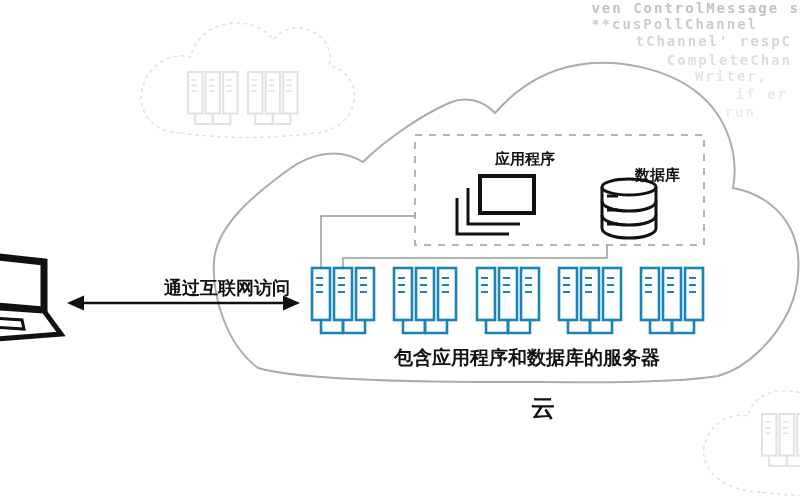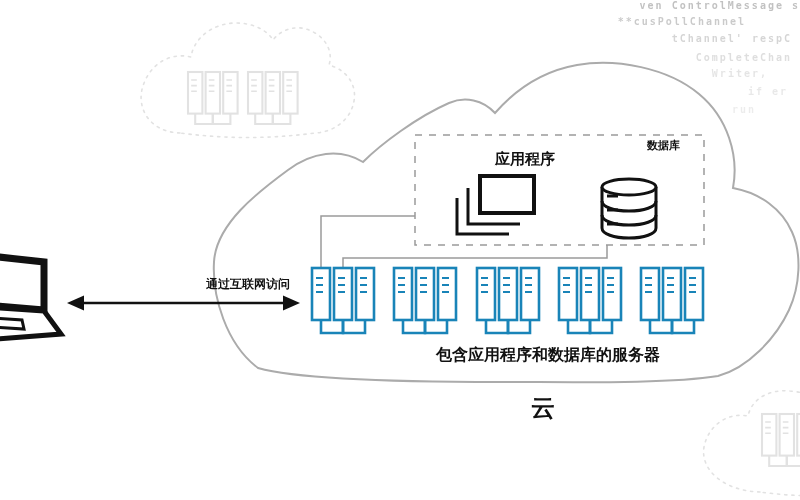--- a/index.html
+++ b/index.html
@@ -18,7 +18,7 @@
   .code-line{
     position:absolute;white-space:pre;text-align:left;
     font-family:"DejaVu Sans Mono","Liberation Mono",monospace;
-    font-weight:bold;font-size:10px;letter-spacing:2px;color:#777;
+    font-weight:bold;font-size:14px;letter-spacing:2px;color:#777;
   }
   
   #diagram{position:absolute;left:0;top:0;z-index:2;}

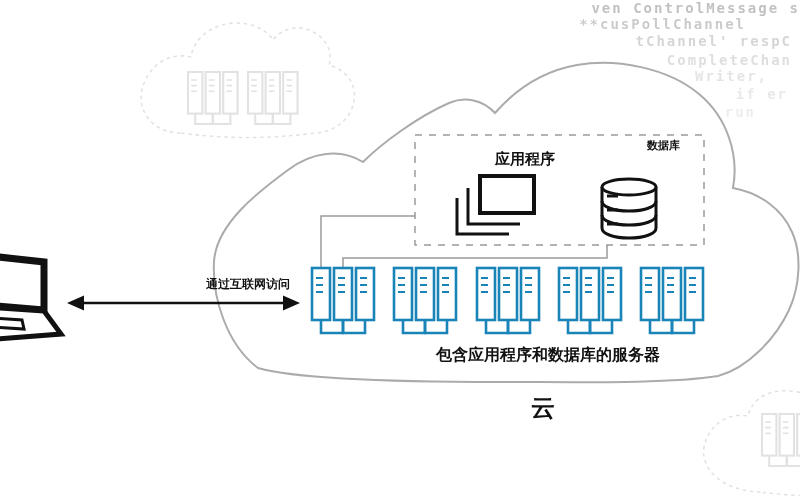--- a/index.html
+++ b/index.html
@@ -45,7 +45,7 @@
 
   <div>
     <div class="code-line" style="top:0px;right:0px;opacity:.45">ven ControlMessage s</div>
-    <div class="code-line" style="top:16px;right:54px;opacity:.38">**cusPollChannel</div>
+    <div class="code-line" style="top:16px;right:42px;opacity:.38">**cusPollChannel</div>
     <div class="code-line" style="top:33px;right:8px;opacity:.30">tChannel' respC</div>
     <div class="code-line" style="top:52px;right:8px;opacity:.24">CompleteChan</div>
     <div class="code-line" style="top:68px;right:32px;opacity:.19">Writer,</div>

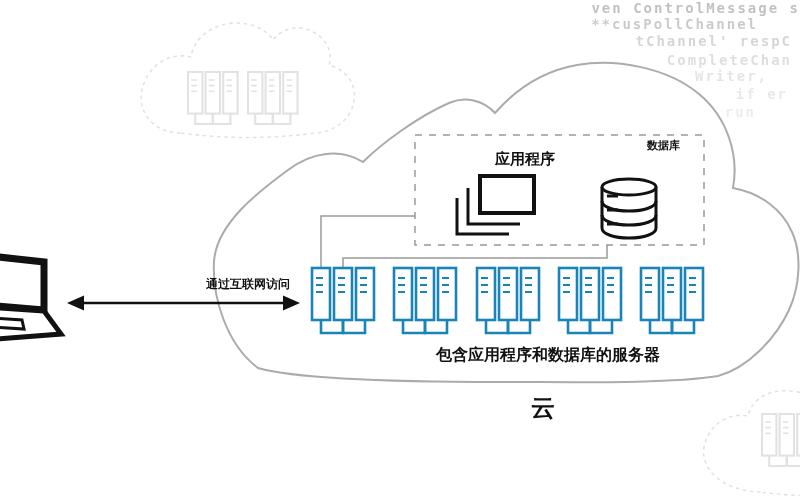--- a/index.html
+++ b/index.html
@@ -34,7 +34,7 @@
   .label{position:absolute;z-index:3;text-align:right;font-weight:bold;color:var(--ink);}
   .lbl-arrow{left:75px;top:276px;width:215px;font-size:12px;}
   .lbl-app{left:445px;top:150px;width:110px;font-size:15px;}
-  .lbl-db{left:580px;top:138px;width:100px;font-size:11px;}
+  .lbl-db{left:580px;top:166px;width:100px;font-size:15px;}
   .lbl-caption{left:355px;top:345px;width:305px;font-size:16px;}
   .lbl-cloud{left:485px;top:392px;width:70px;font-size:24px;}
 </style>

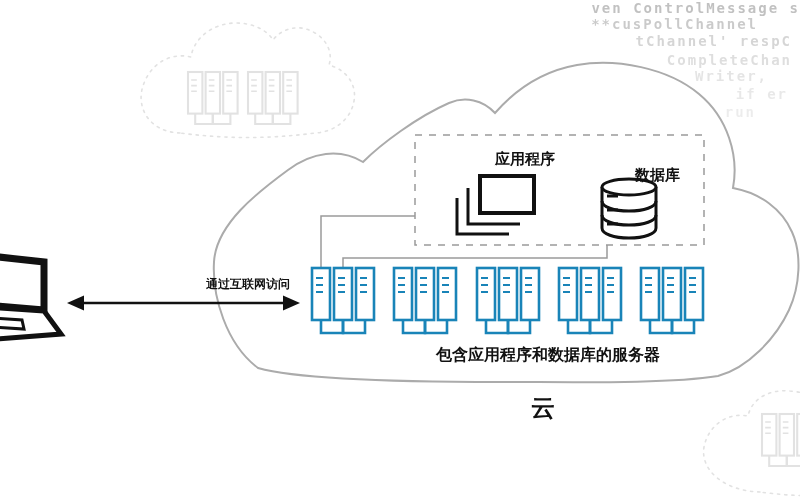--- a/index.html
+++ b/index.html
@@ -32,7 +32,7 @@
   .srv-faint{color:var(--faint);}
   
   .label{position:absolute;z-index:3;text-align:right;font-weight:bold;color:var(--ink);}
-  .lbl-arrow{left:75px;top:276px;width:215px;font-size:12px;}
+  .lbl-arrow{left:75px;top:276px;width:215px;font-size:18px;}
   .lbl-app{left:445px;top:150px;width:110px;font-size:15px;}
   .lbl-db{left:580px;top:166px;width:100px;font-size:15px;}
   .lbl-caption{left:355px;top:345px;width:305px;font-size:16px;}

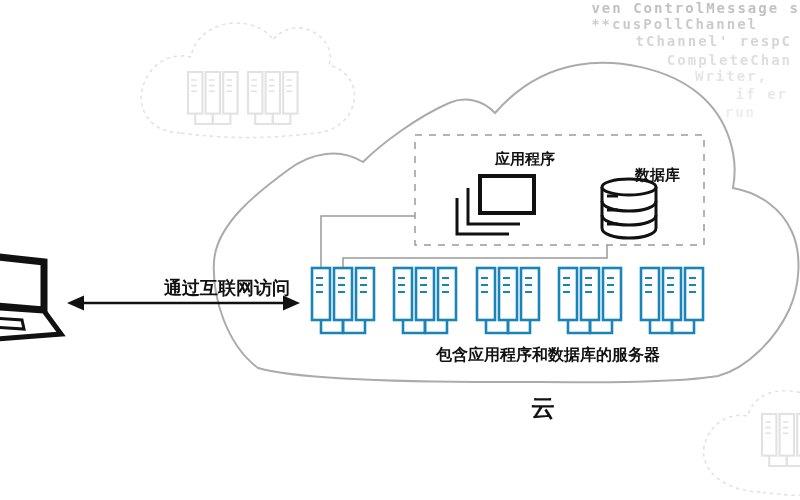--- a/index.html
+++ b/index.html
@@ -35,7 +35,7 @@
   .lbl-arrow{left:75px;top:276px;width:215px;font-size:18px;}
   .lbl-app{left:445px;top:150px;width:110px;font-size:15px;}
   .lbl-db{left:580px;top:166px;width:100px;font-size:15px;}
-  .lbl-caption{left:355px;top:345px;width:305px;font-size:16px;}
+  .lbl-caption{left:355px;top:345px;width:305px;font-size:19px;}
   .lbl-cloud{left:485px;top:392px;width:70px;font-size:24px;}
 </style>
 </head>

